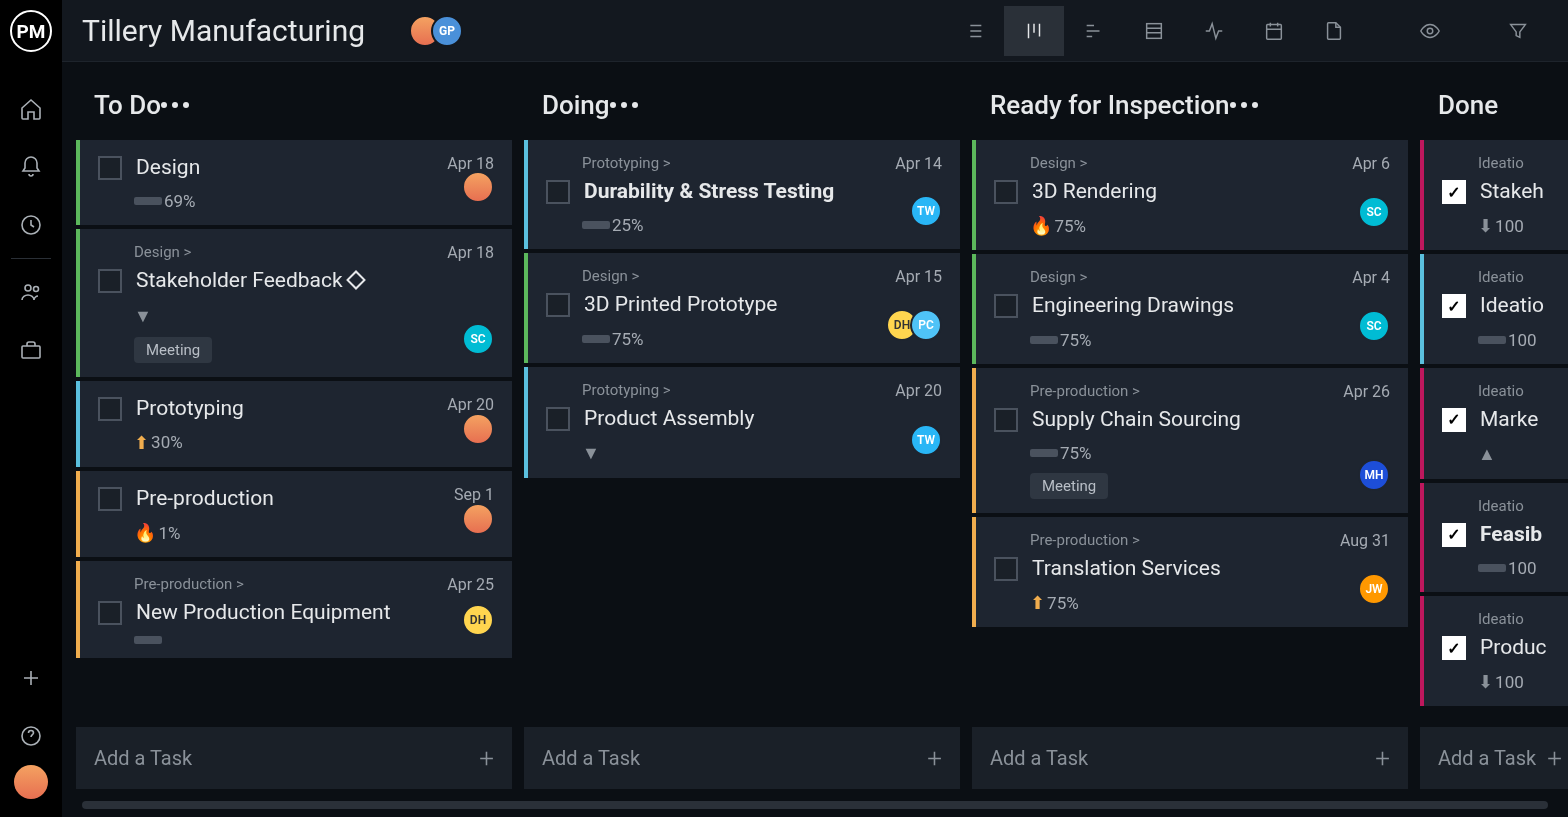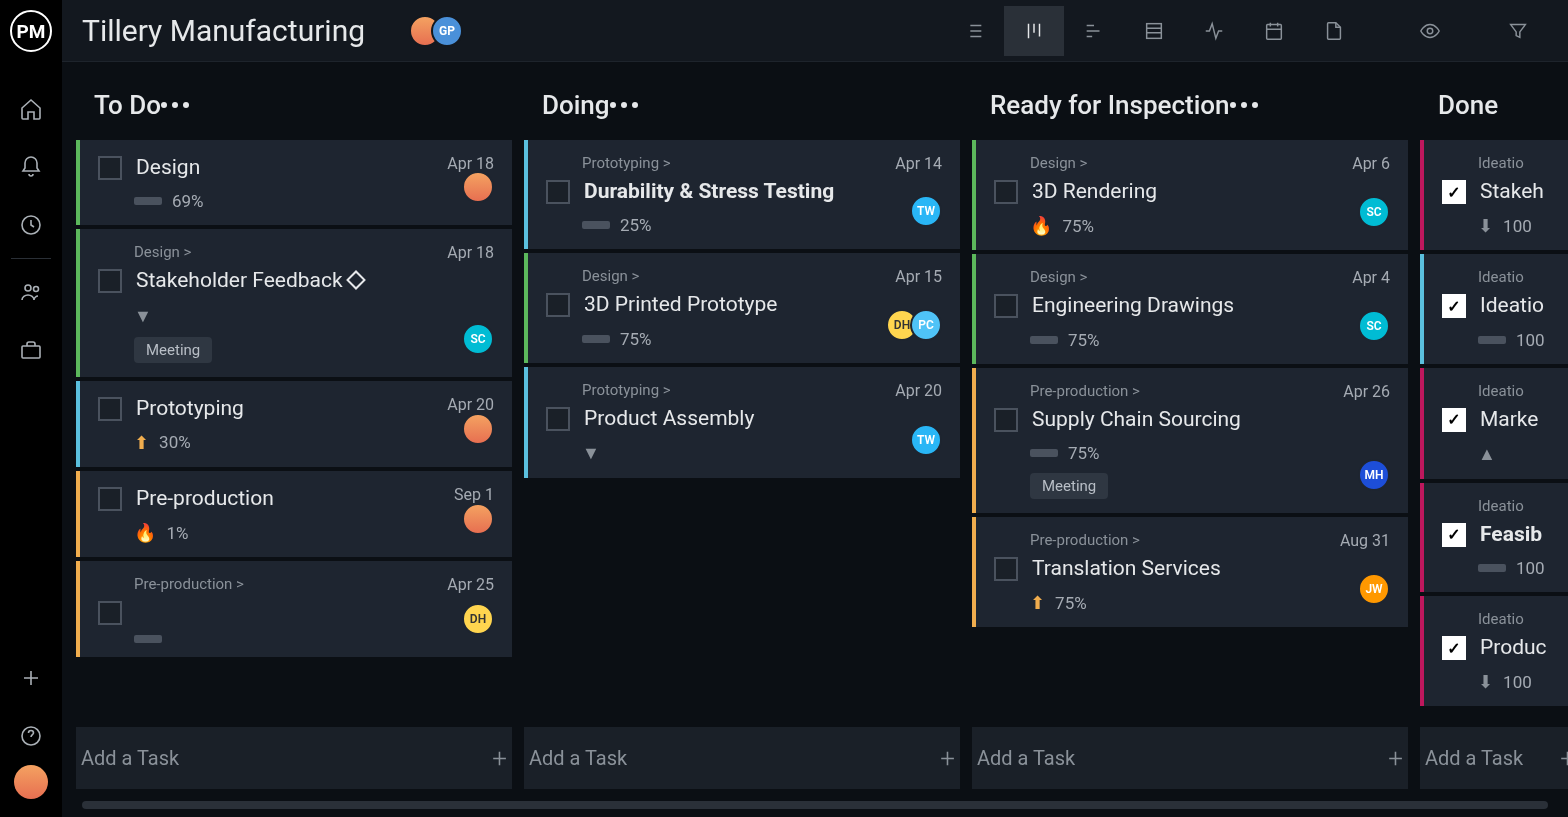--- a/index.html
+++ b/index.html
@@ -45,7 +45,7 @@
 .card-title{font-size:21px;color:#e6e8ea;line-height:1.3}
 .card-title.bold{font-weight:700}
 .card-date{position:absolute;top:14px;right:18px;font-size:16px;color:#a5abb3}
-.card-meta{display:flex;align-items:center;gap:10px;margin-top:10px;margin-left:36px}
+.card-meta{display:flex;align-items:center;gap:2px;margin-top:10px;margin-left:36px}
 .prog-bar{width:28px;height:8px;background:#4a525e;border-radius:2px}
 .prog-text{font-size:17px;color:#a5abb3}
 .flame{color:#ff5722;font-size:18px}

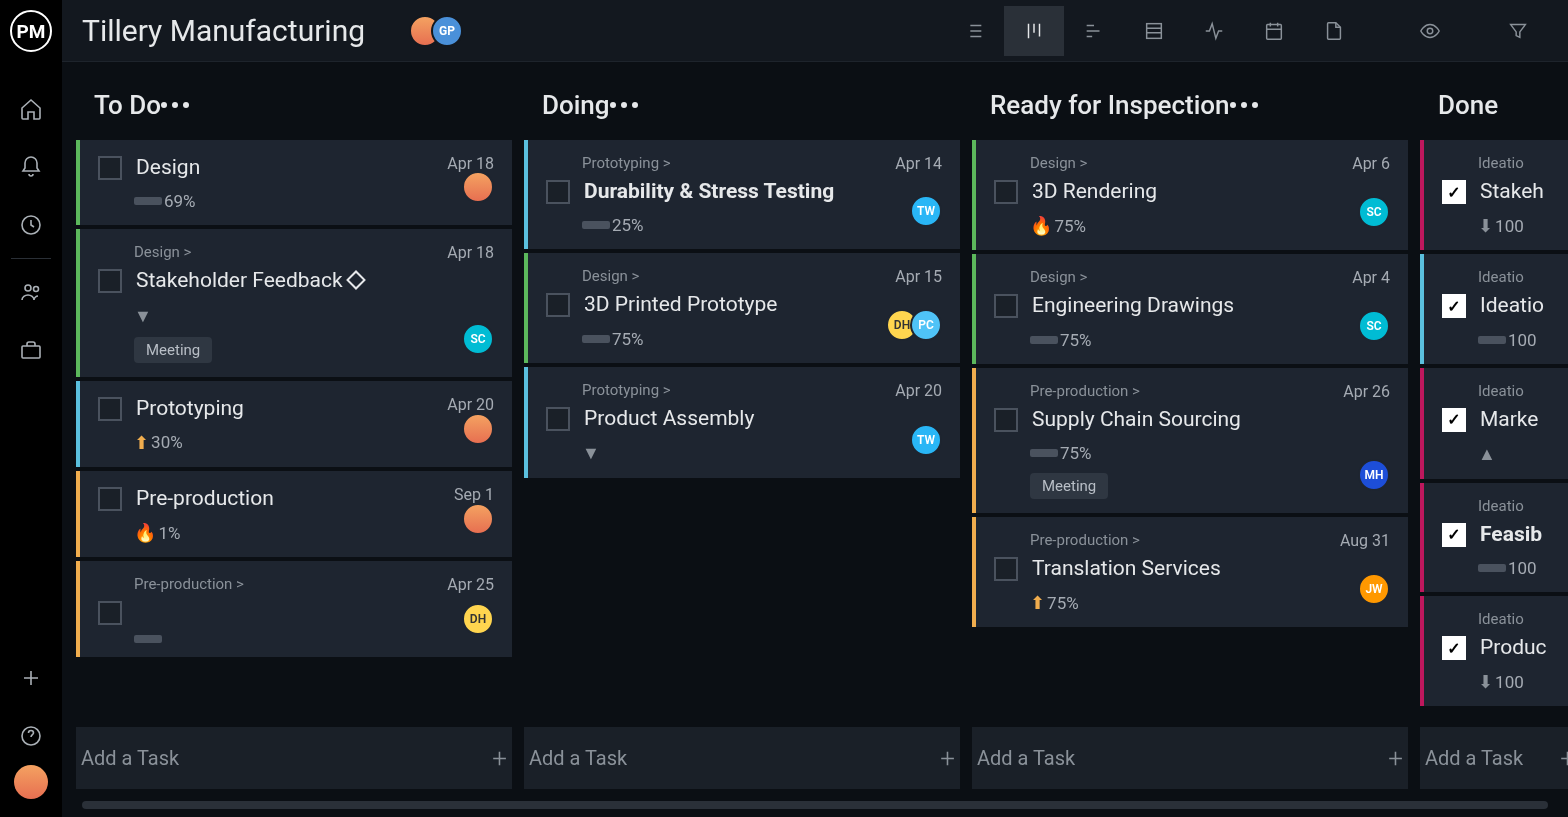--- a/index.html
+++ b/index.html
@@ -246,6 +246,7 @@
               <div class="card-parent">Pre-production &gt;</div>
               <div class="card-row">
                 <div class="chk"></div>
+                <div class="card-title">New Production Equipment</div>
               </div>
               <div class="card-date">Apr 25</div>
               <div class="card-meta">

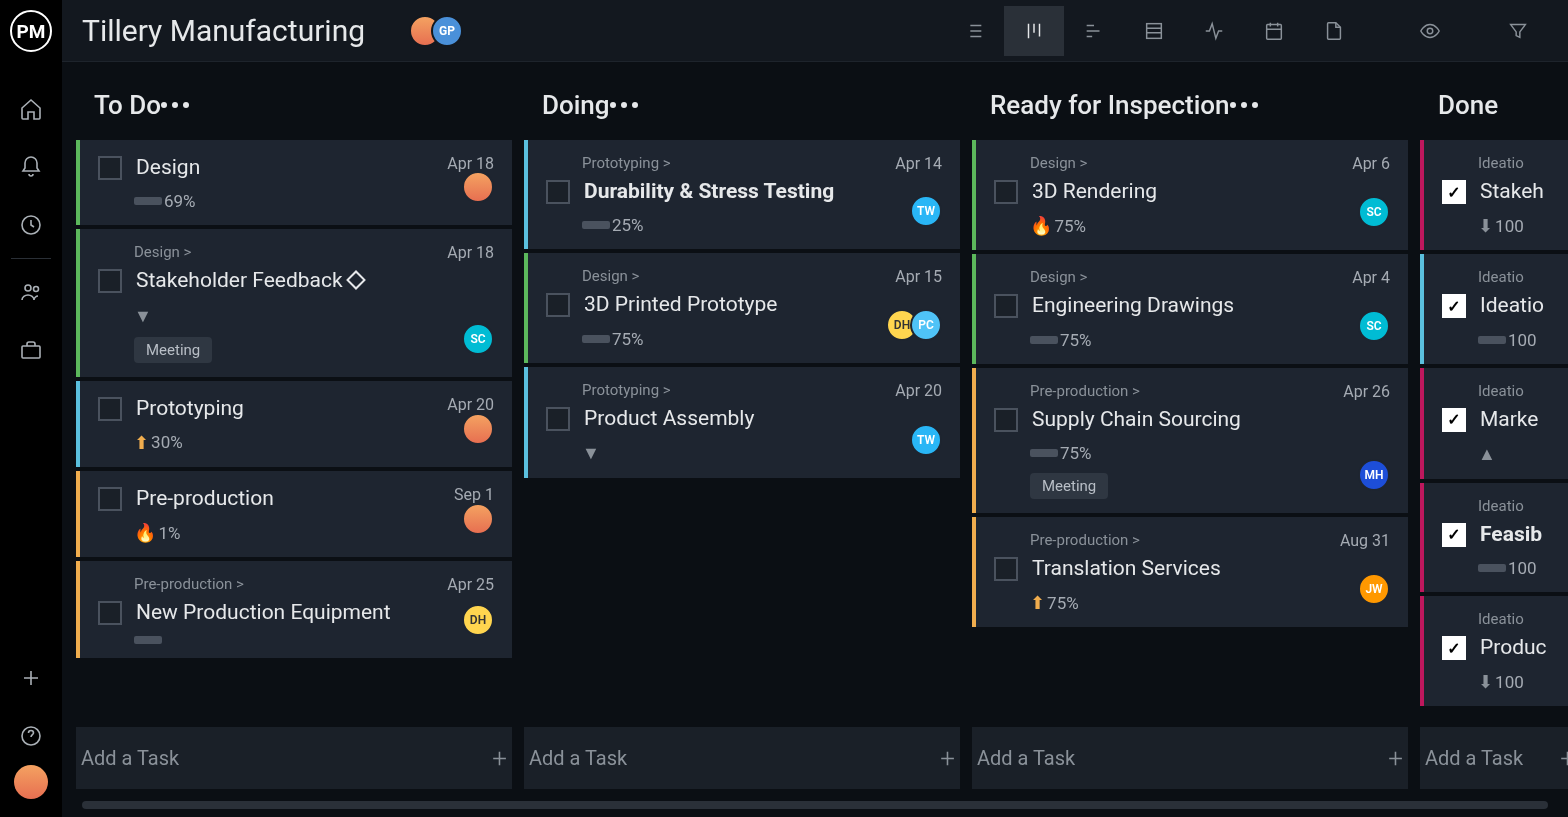--- a/index.html
+++ b/index.html
@@ -63,7 +63,7 @@
 .mini-av.pc{background:#4fc3f7}
 .mini-av.mh{background:#1d4ed8}
 .mini-av.jw{background:#ff9800}
-.add-task{display:flex;align-items:center;justify-content:space-between;padding:16px 5px;color:#8a9199;font-size:20px;cursor:pointer;background:#1a2028;margin:4px 4px 12px 4px}
+.add-task{display:flex;align-items:center;justify-content:space-between;padding:16px 18px;color:#8a9199;font-size:20px;cursor:pointer;background:#1a2028;margin:4px 4px 12px 4px}
 .add-task .plus{font-size:26px;font-weight:300}
 .scrollbar{height:8px;background:#2a3038;margin:0 20px 8px 20px;border-radius:4px}
 </style>

